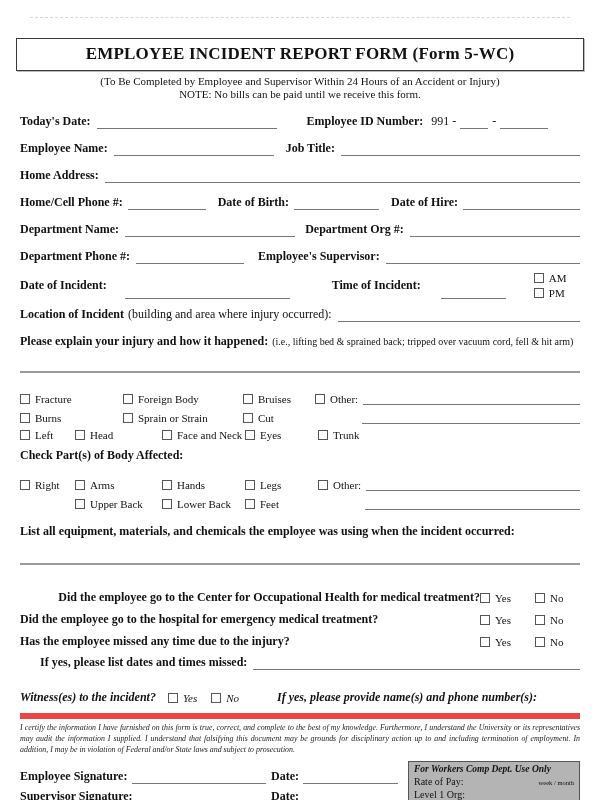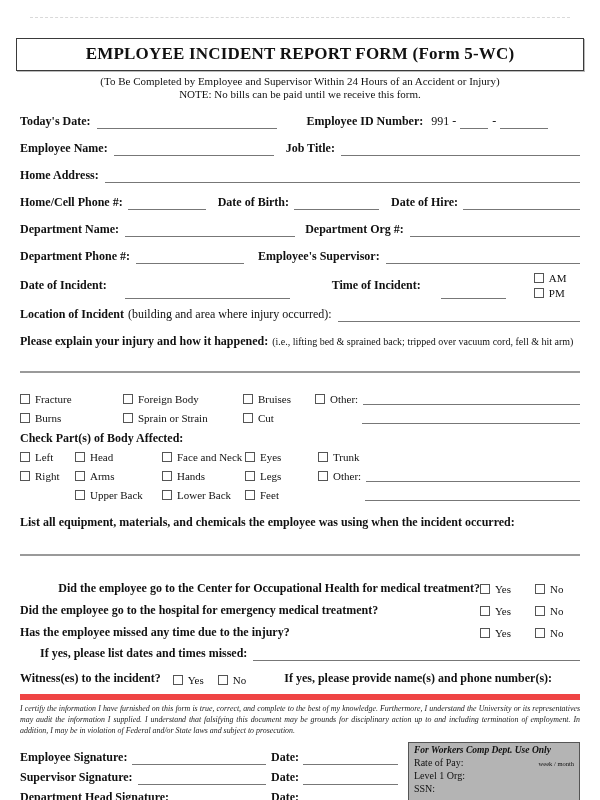--- a/index.html
+++ b/index.html
@@ -177,30 +177,30 @@
       </span>
   </div>
 
+  <div class="row" style="margin-top:5px;align-items:center;">
+    <span class="cbi bod-c1">
+        <span class="cb"></span>
+        <span>Left</span>
+      </span>
+    <span class="cbi bod-c2">
+        <span class="cb"></span>
+        <span>Head</span>
+      </span>
+    <span class="cbi bod-c3">
+        <span class="cb"></span>
+        <span>Face and Neck</span>
+      </span>
+    <span class="cbi bod-c4">
+        <span class="cb"></span>
+        <span>Eyes</span>
+      </span>
+    <span class="cbi fl">
+        <span class="cb"></span>
+        <span>Trunk</span>
+      </span>
+  </div>
   <div class="row" style="margin-top:7px;">
     <span class="lbl">Check Part(s) of Body Affected:</span>
-  </div>
-  <div class="row" style="margin-top:5px;align-items:center;">
-    <span class="cbi bod-c1">
-        <span class="cb"></span>
-        <span>Left</span>
-      </span>
-    <span class="cbi bod-c2">
-        <span class="cb"></span>
-        <span>Head</span>
-      </span>
-    <span class="cbi bod-c3">
-        <span class="cb"></span>
-        <span>Face and Neck</span>
-      </span>
-    <span class="cbi bod-c4">
-        <span class="cb"></span>
-        <span>Eyes</span>
-      </span>
-    <span class="cbi fl">
-        <span class="cb"></span>
-        <span>Trunk</span>
-      </span>
   </div>
   <div class="row" style="margin-top:6px;align-items:center;">
     <span class="cbi bod-c1">

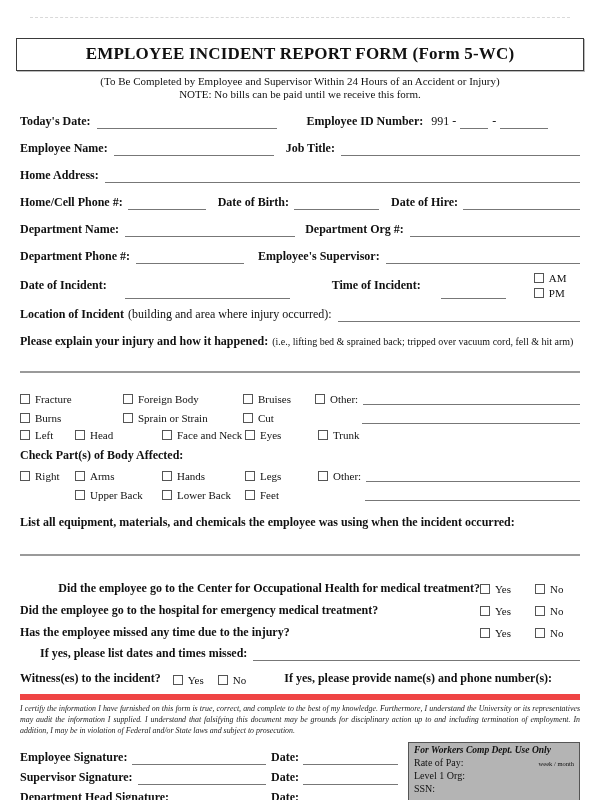--- a/index.html
+++ b/index.html
@@ -202,7 +202,7 @@
   <div class="row" style="margin-top:7px;">
     <span class="lbl">Check Part(s) of Body Affected:</span>
   </div>
-  <div class="row" style="margin-top:6px;align-items:center;">
+  <div class="row" style="margin-top:15px;align-items:center;">
     <span class="cbi bod-c1">
         <span class="cb"></span>
         <span>Right</span>

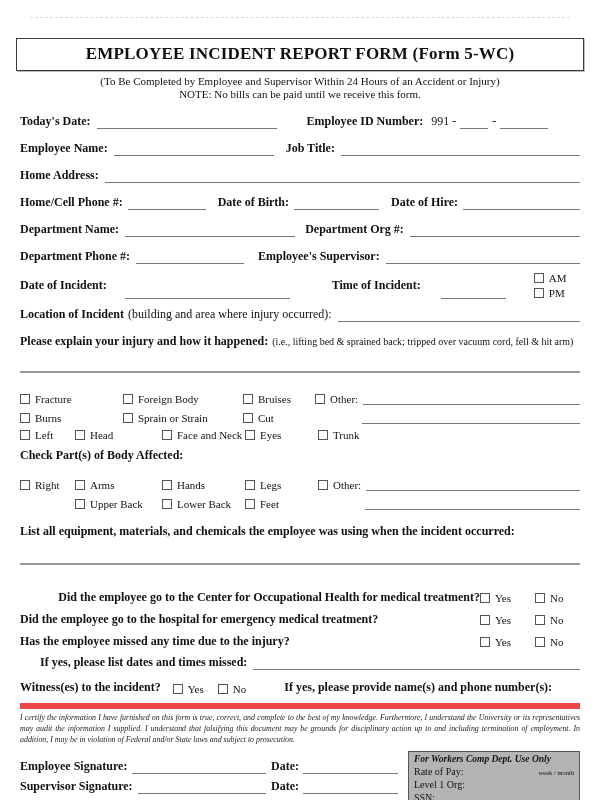--- a/index.html
+++ b/index.html
@@ -288,7 +288,7 @@
     <span class="line fl" style="margin-left:6px;"></span>
   </div>
 
-  <div class="row" style="margin-top:10px;">
+  <div class="row" style="margin-top:20px;align-items:center;font-style:italic;">
     <span class="lbl">Witness(es) to the incident?</span>
     <span class="cbi" style="margin-left:12px;">
         <span class="cb"></span>

